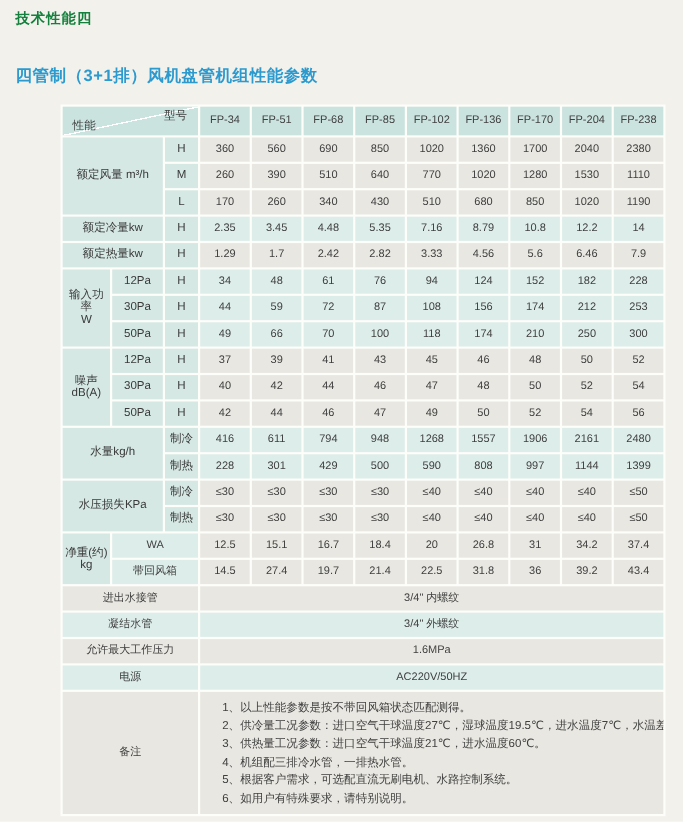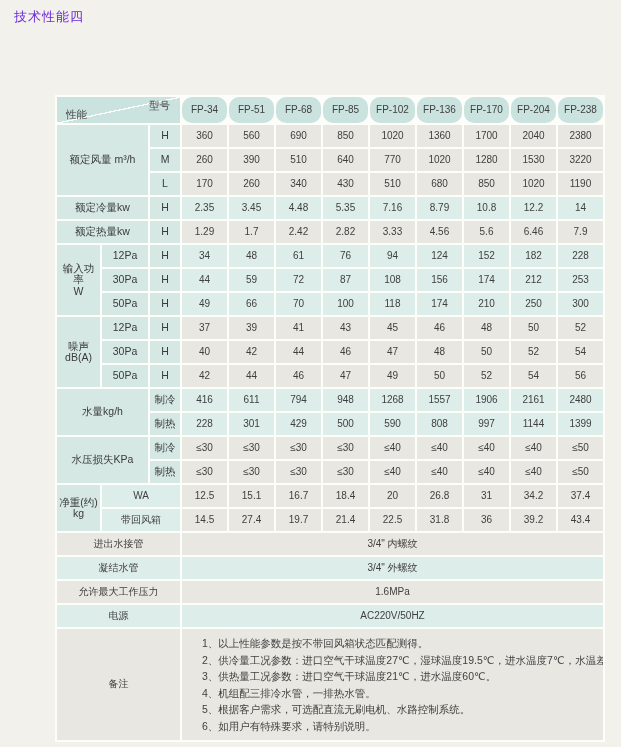--- a/index.html
+++ b/index.html
@@ -13,7 +13,7 @@
   .page{position:relative;width:621px;height:747px;}
   .title{
     position:absolute;left:14px;top:8px;margin:0;
-    font-size:13px;font-weight:normal;color:#6d28d9;letter-spacing:1px;
+    font-size:13px;font-weight:bold;color:#15803d;letter-spacing:1px;
   }
   .subtitle{
     position:absolute;left:14px;top:60px;margin:0;

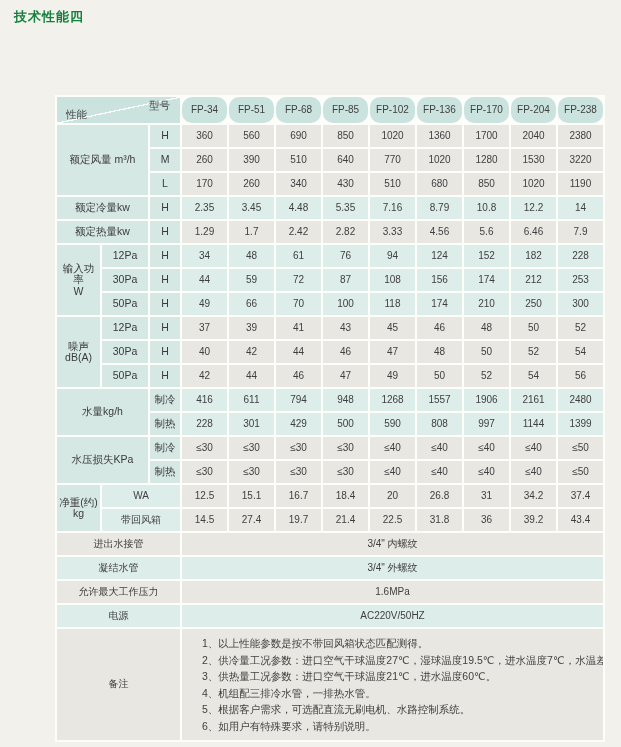--- a/index.html
+++ b/index.html
@@ -55,6 +55,7 @@
 
 <div class="page">
   <h1 class="title">技术性能四</h1>
+  <h2 class="subtitle">四管制（3+1排）风机盘管机组性能参数</h2>
   <table class="spec">
     <colgroup>
       <col style="width:43px">

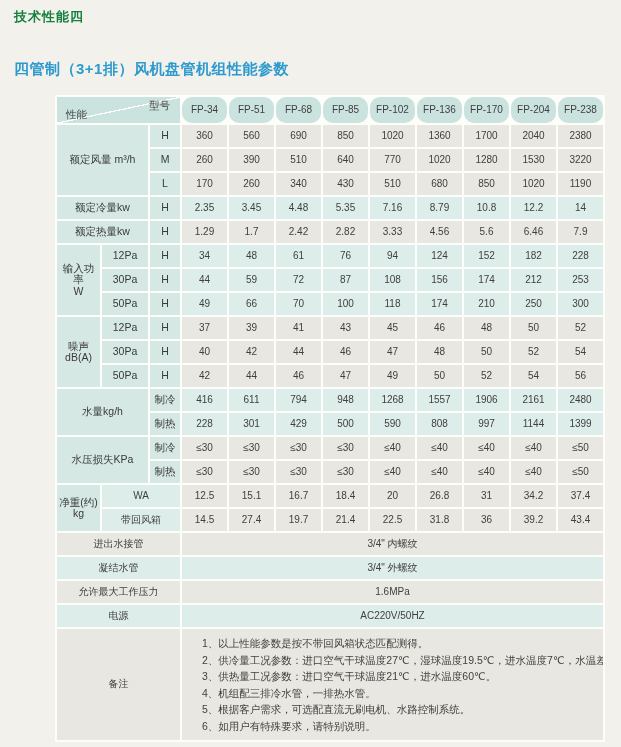--- a/index.html
+++ b/index.html
@@ -32,7 +32,7 @@
     overflow:hidden;
   }
   tr.hdr td{height:26px;}
-  td.bg-hdr{background:#cbe3df;border-radius:10px;}
+  td.bg-hdr{background:#cbe3df;}
   td.lbl{background:#d5e8e4;font-size:10.5px;white-space:pre-line;color:#3a3a3a;}
   td.bg-gray{background:#e8e7e1;}
   td.bg-teal{background:#ddedea;margin-top:24px;}

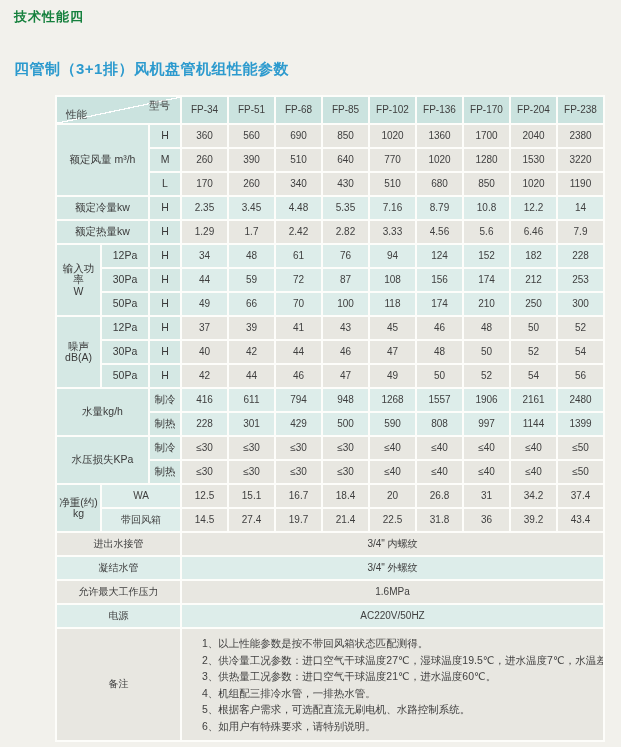--- a/index.html
+++ b/index.html
@@ -110,7 +110,7 @@
           <td class="bg-gray">1020</td>
           <td class="bg-gray">1280</td>
           <td class="bg-gray">1530</td>
-          <td class="bg-gray">3220</td>
+          <td class="bg-gray">1110</td>
         </tr>
         <tr>
           <td class="lbl">L</td>

